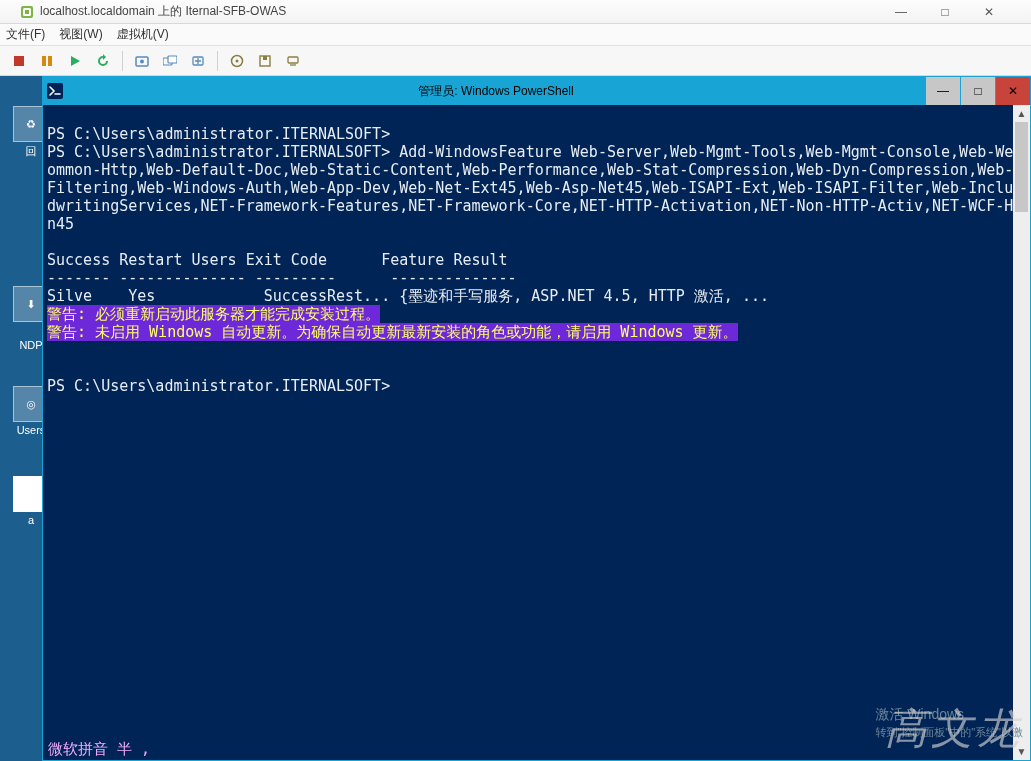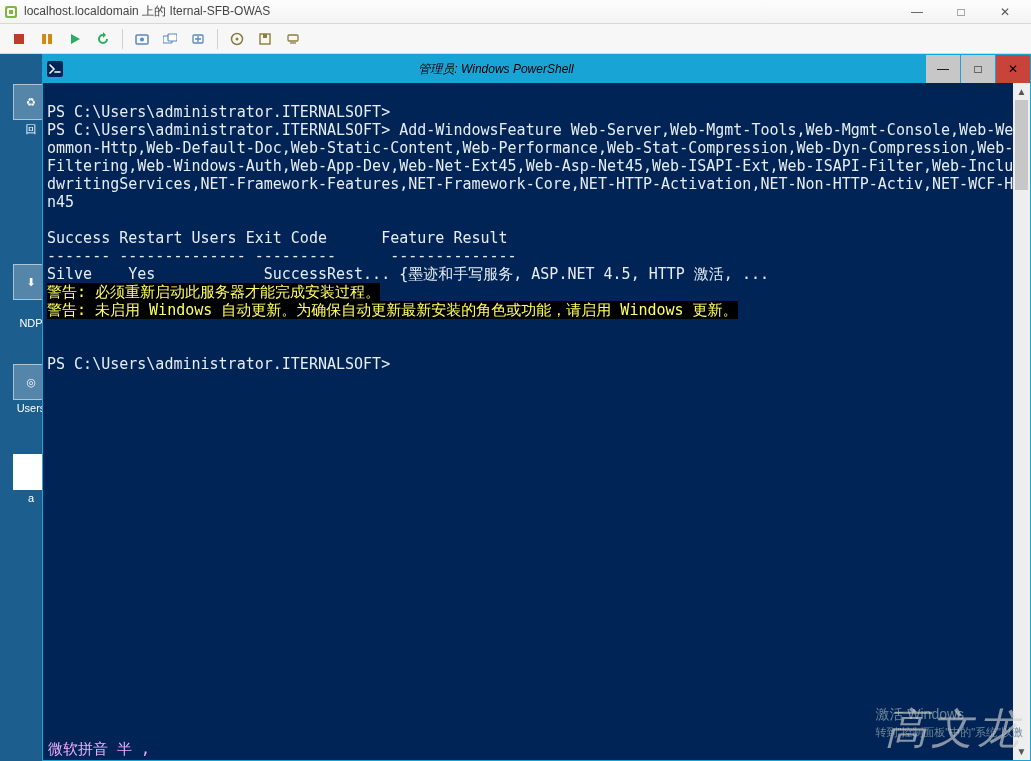--- a/index.html
+++ b/index.html
@@ -19,7 +19,7 @@
   border-bottom: 1px solid #d8d8d8;
   display: flex;
   align-items: center;
-  padding: 0 4px;
+  padding: 0 20px;
   color: #444;
 }
 .vm-titlebar .vm-icon { width: 14px; height: 14px; margin-right: 6px; display: flex; align-items: center; justify-content: center; }

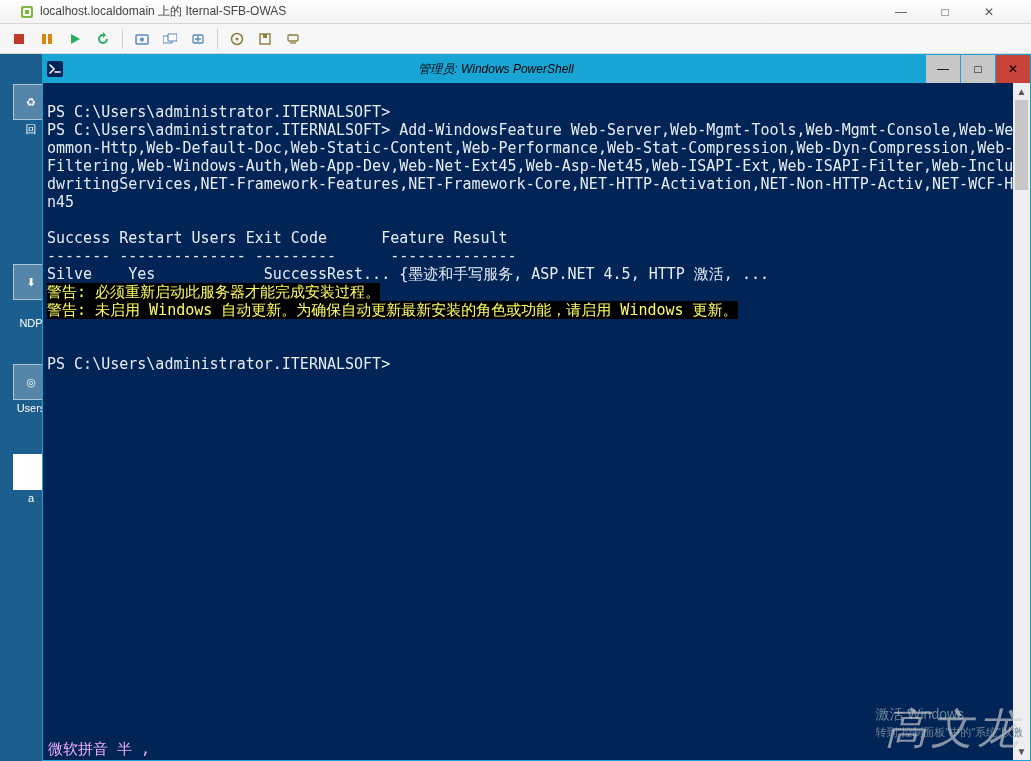--- a/index.html
+++ b/index.html
@@ -184,6 +184,11 @@
     </div>
   </div>
 
+  <div class="vm-menubar">
+    <span>文件(F)</span>
+    <span>视图(W)</span>
+    <span>虚拟机(V)</span>
+  </div>
 
   <div class="vm-toolbar">
     <div class="tb-btn">

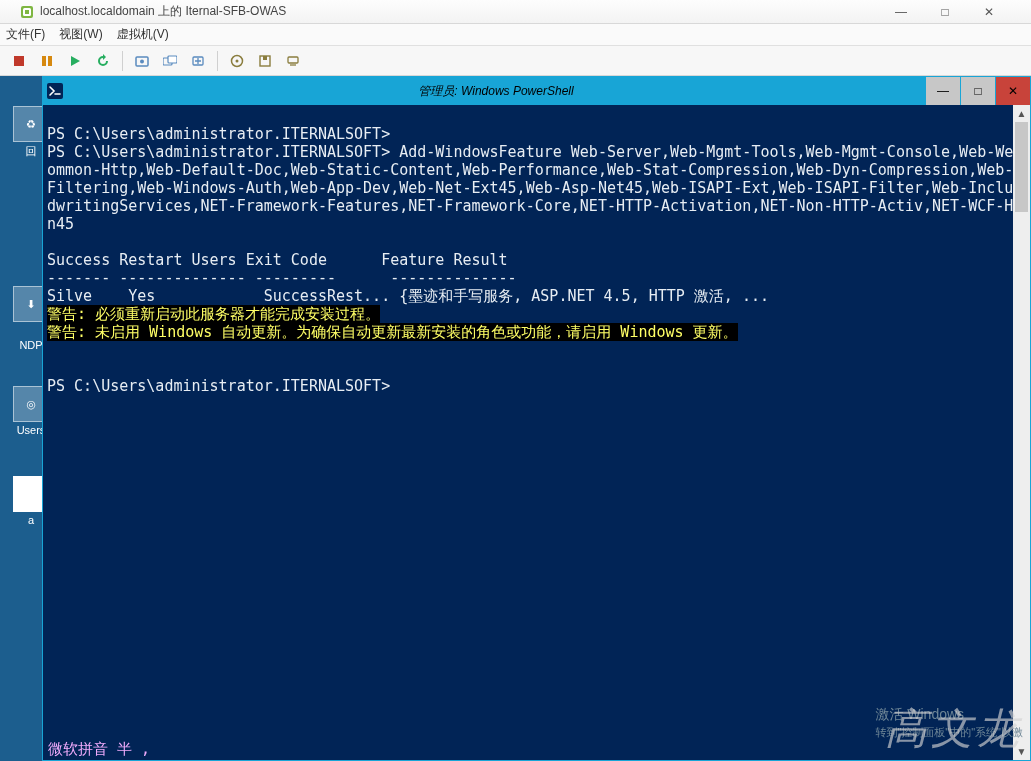--- a/index.html
+++ b/index.html
@@ -100,7 +100,7 @@
 .ps-titlebar .ps-icon {
   width: 24px; display:flex; align-items:center; justify-content:center;
 }
-.ps-titlebar .ps-title { flex: 1; text-align: center; font-weight: 400; font-style: italic; }
+.ps-titlebar .ps-title { flex: 1; text-align: center; font-weight: 400; }
 .ps-titlebar .ps-ctrls { display: flex; height: 100%; }
 .ps-titlebar .psb {
   width: 34px;

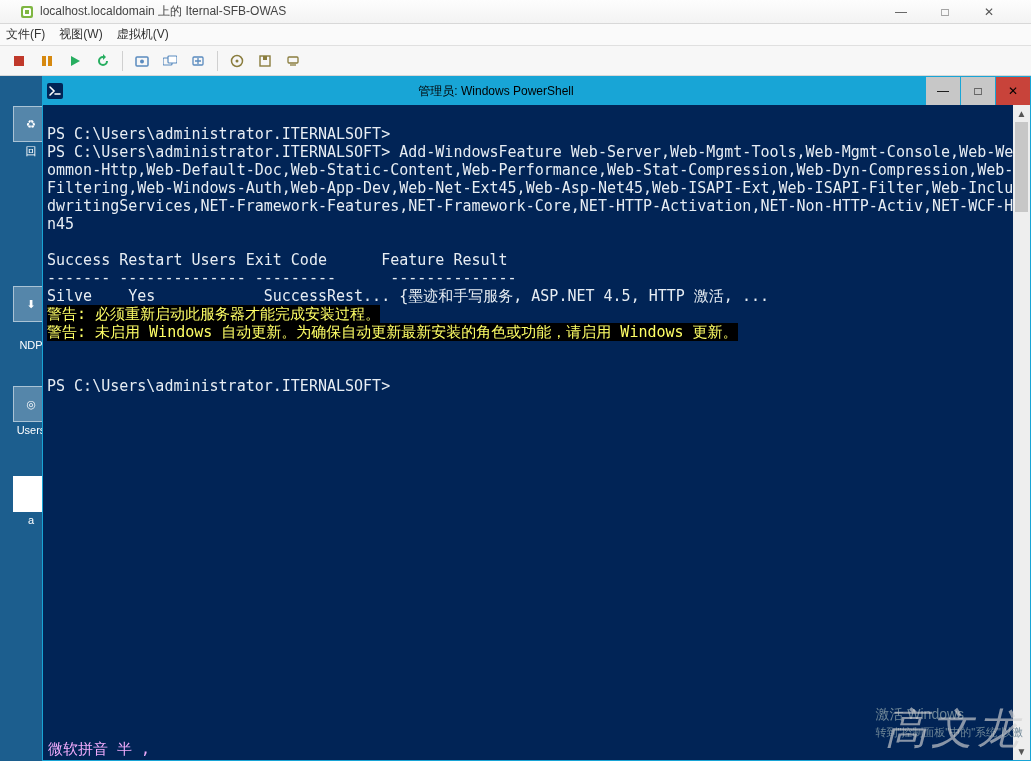--- a/index.html
+++ b/index.html
@@ -126,7 +126,7 @@
   white-space: pre;
   overflow: hidden;
 }
-.ps-content .warn { background: #000000; color: #ffff66; }
+.ps-content .warn { background: #6d28d9; color: #ffff66; }
 .ps-scroll {
   position: absolute; right: 0; top: 0; bottom: 0; width: 17px;
   background: #eeeeee;

